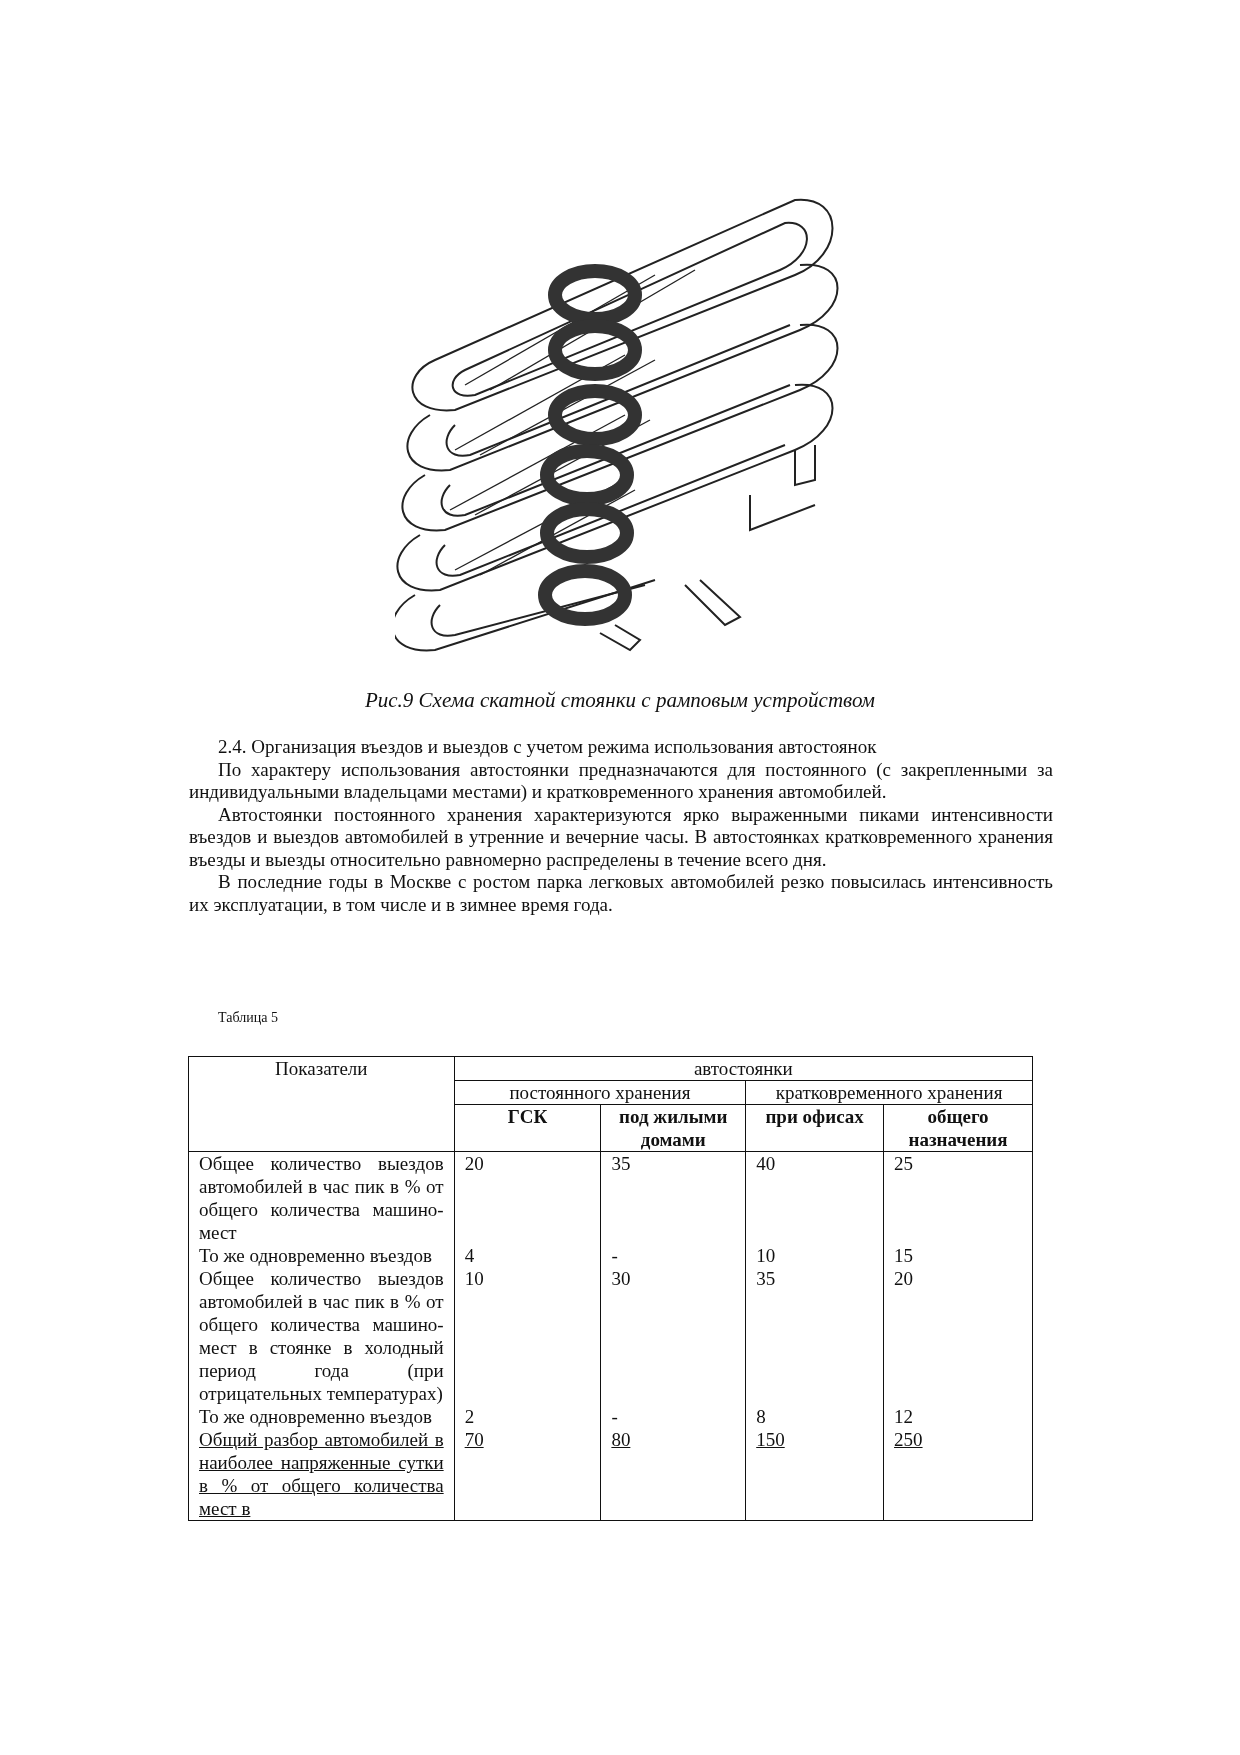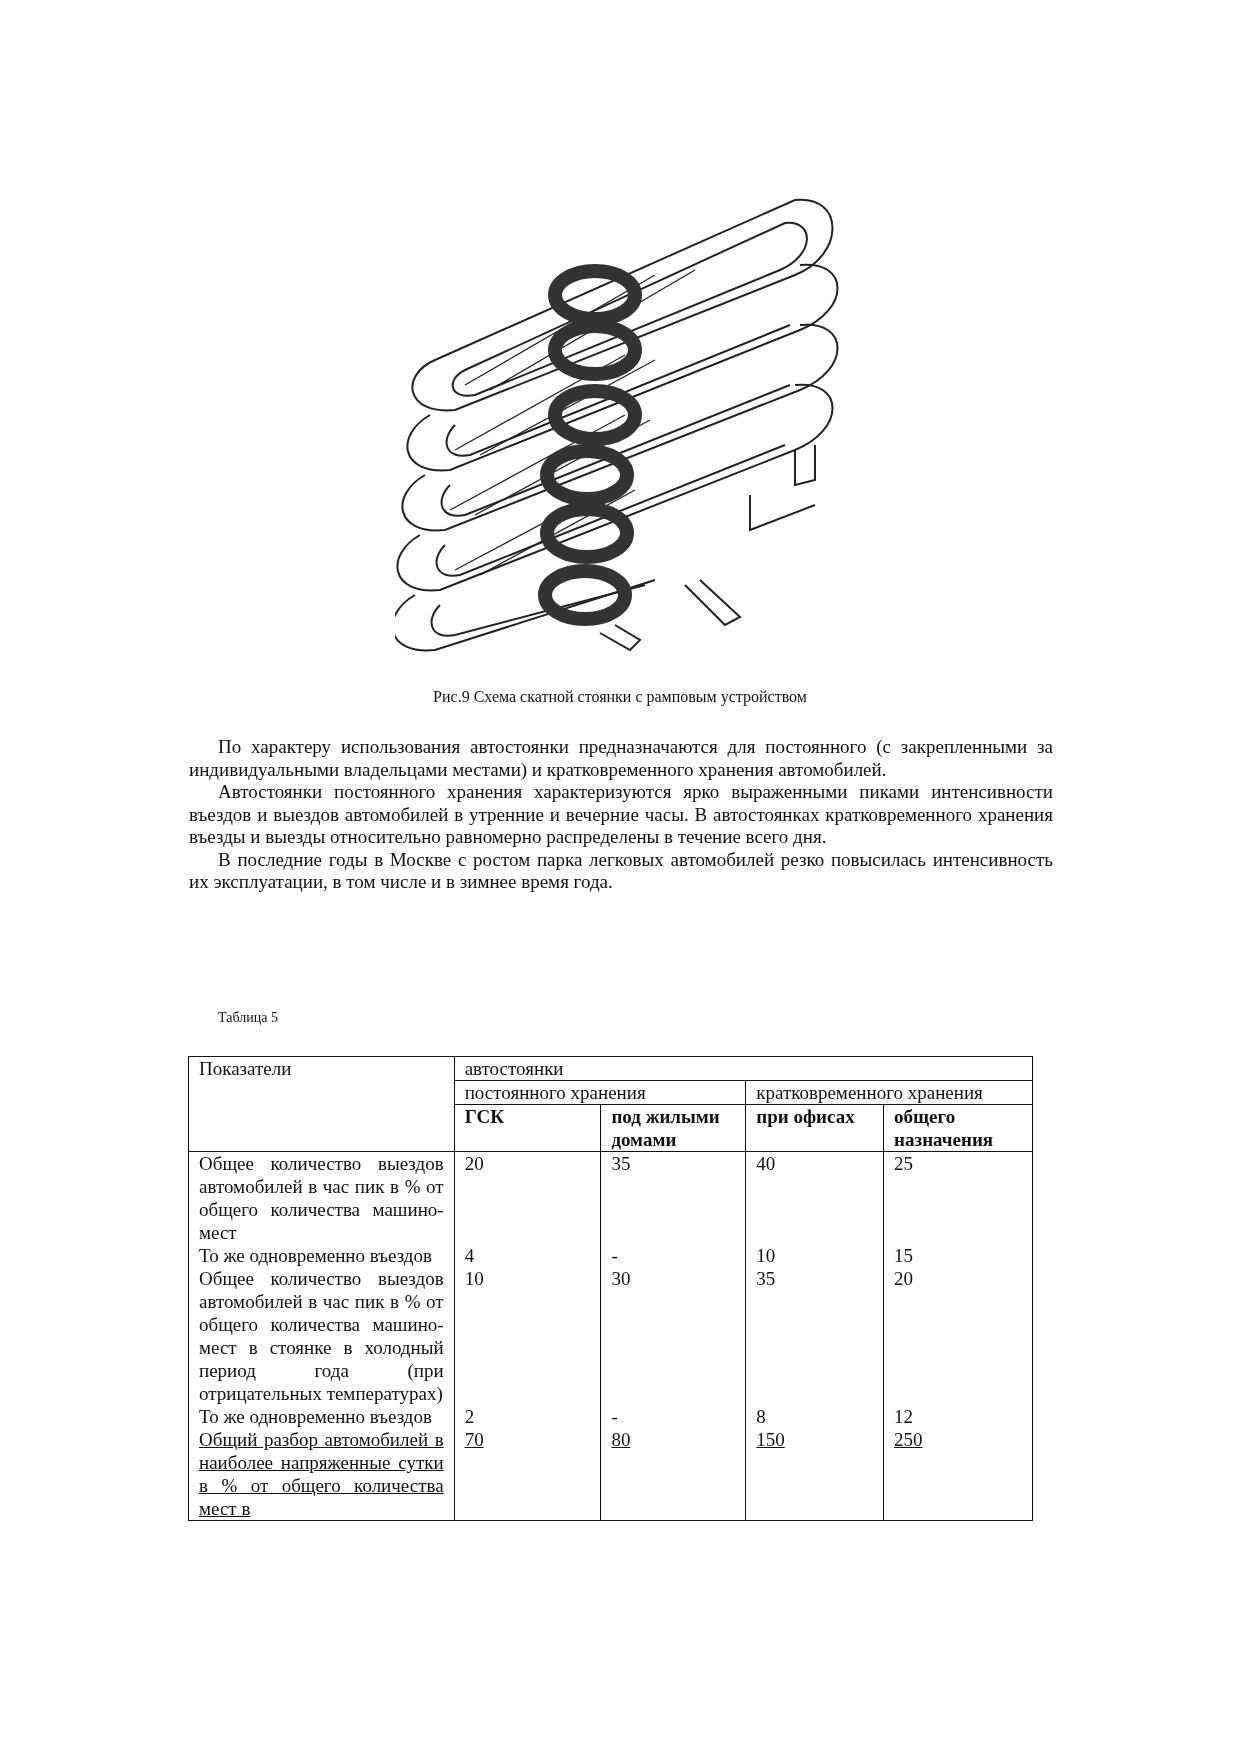--- a/index.html
+++ b/index.html
@@ -7,7 +7,7 @@
          font-family:"Liberation Serif", "DejaVu Serif", serif; color:#111; }
   .page { position:absolute; left:0; top:0; width:1240px; height:1755px; }
   .figure { position:absolute; left:395px; top:185px; width:470px; height:475px; }
-  .caption { position:absolute; left:0; width:1240px; top:688px; text-align:center; font-size:16px; }
+  .caption { position:absolute; left:0; width:1240px; top:688px; text-align:center; font-size:21px;font-style:italic; }
   .body-text { position:absolute; left:189px; width:864px; top:736px; font-size:19px; line-height:22.5px; }
   .body-text p { margin:0; text-align:justify; text-indent:29px; }
   .table-label { position:absolute; left:218px; top:1010px; font-size:14px; }

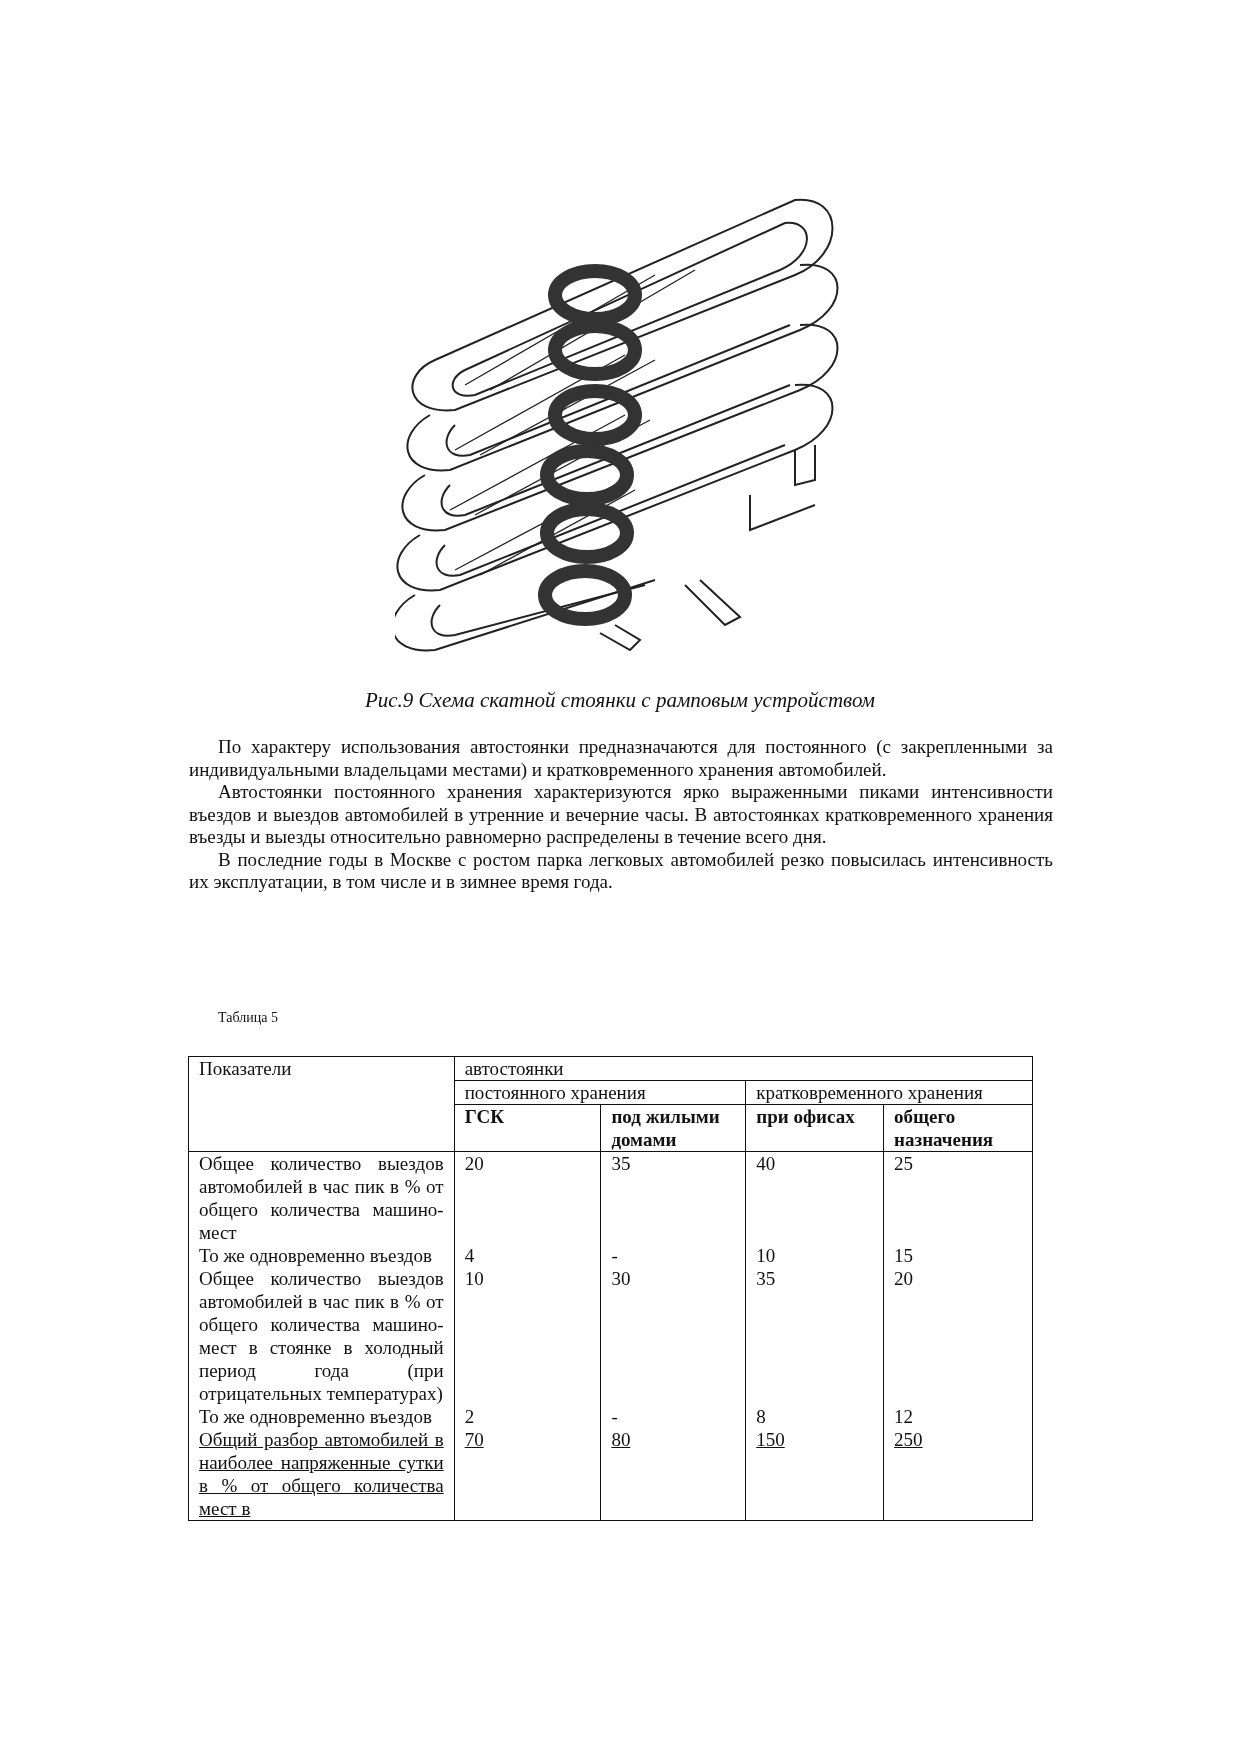--- a/index.html
+++ b/index.html
@@ -87,6 +87,7 @@
   <div class="caption">Рис.9 Схема скатной стоянки с рамповым устройством</div>
 
   <div class="body-text">
+    <p>2.4. Организация въездов и выездов с учетом режима использования автостоянок</p>
     <p>По характеру использования автостоянки предназначаются для постоянного (с закрепленными за индивидуальными владельцами местами) и кратковременного хранения автомобилей.</p>
     <p>Автостоянки постоянного хранения характеризуются ярко выраженными пиками интенсивности въездов и выездов автомобилей в утренние и вечерние часы. В автостоянках кратковременного хранения въезды и выезды относительно равномерно распределены в течение всего дня.</p>
     <p>В последние годы в Москве с ростом парка легковых автомобилей резко повысилась интенсивность их эксплуатации, в том числе и в зимнее время года.</p>

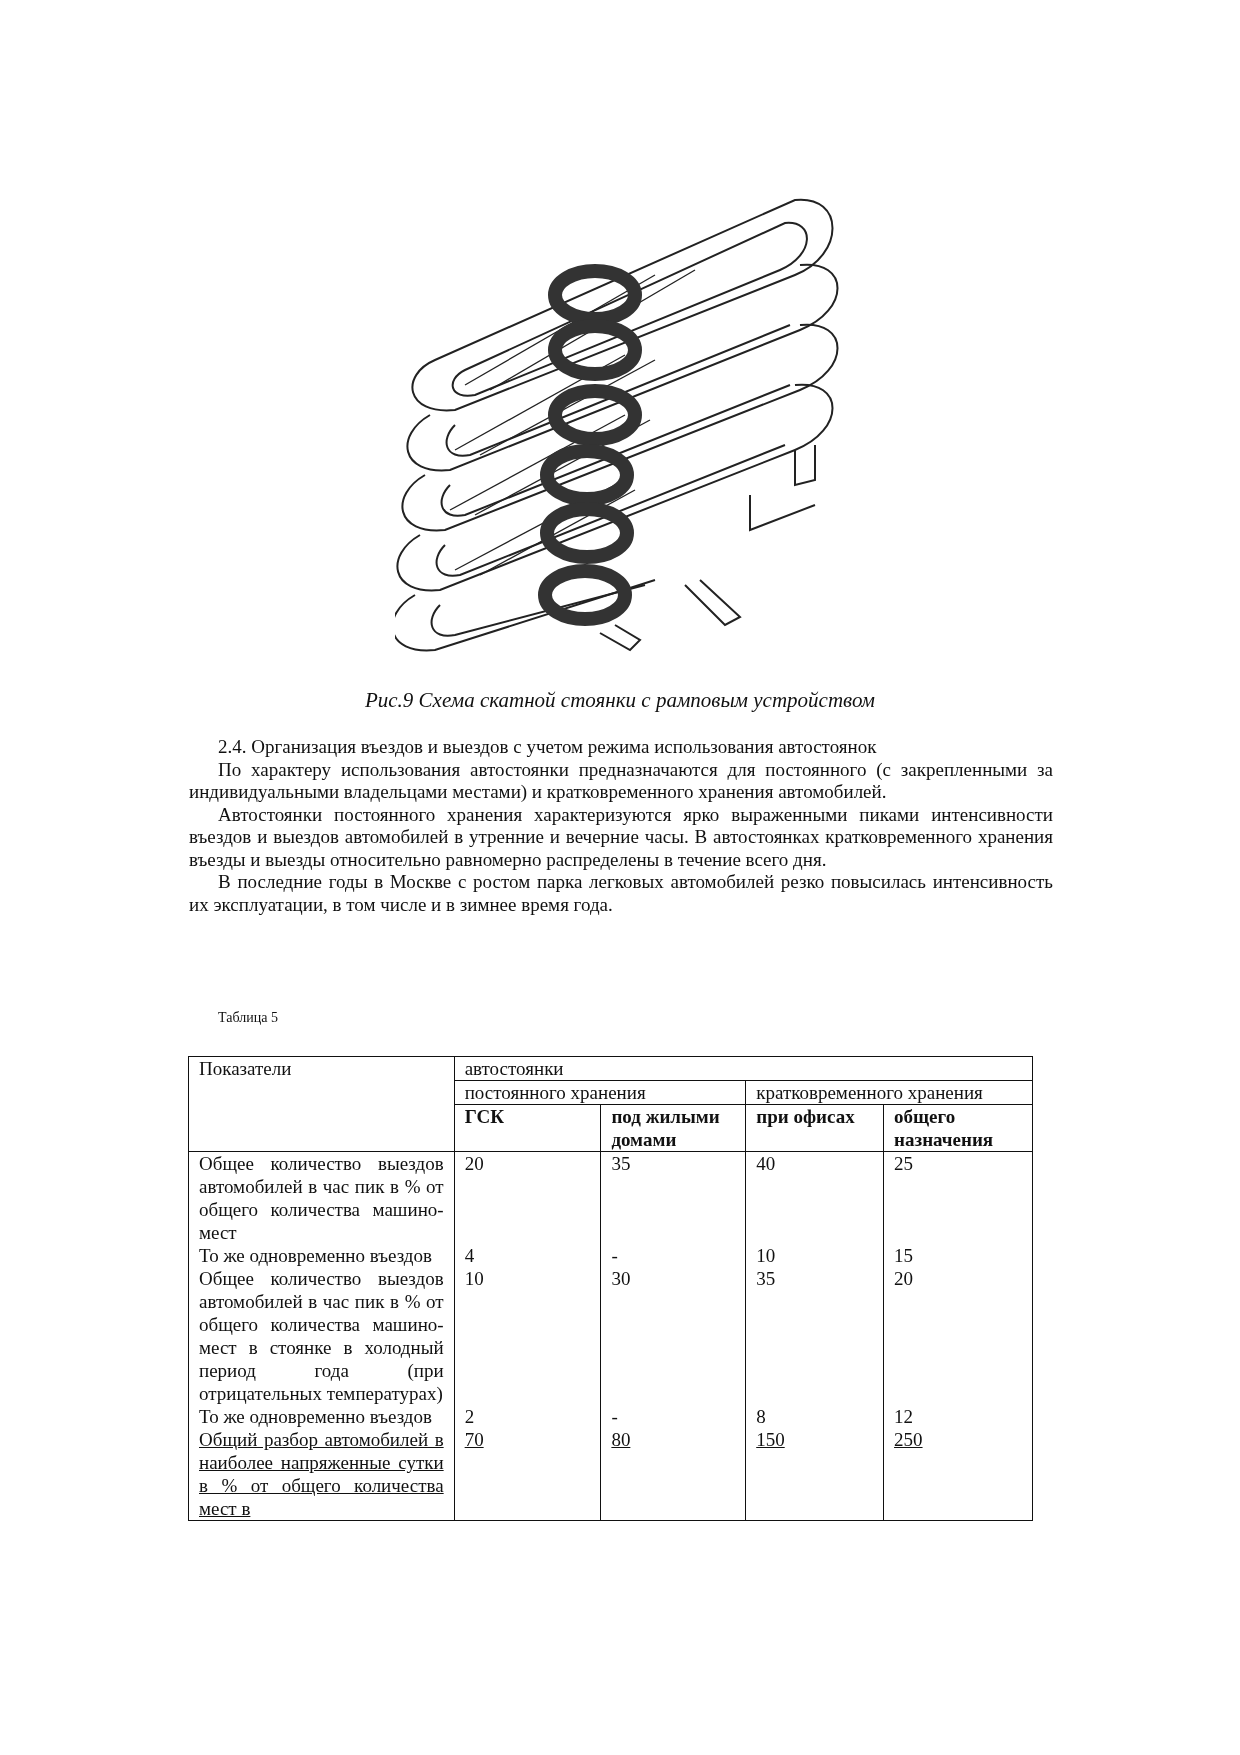--- a/index.html
+++ b/index.html
@@ -15,7 +15,7 @@
              font-size:19px; line-height:23px; }
   table.t5 td, table.t5 th { border-left:1.5px solid #111; border-right:1.5px solid #111;
              padding:0 10px; vertical-align:top; font-weight:normal; }
-  table.t5 thead th { border:1.5px solid #111; text-align:left; }
+  table.t5 thead th { border:1.5px solid #111; text-align:center; }
   table.t5 thead th.ind { border-bottom:none; }
   table.t5 thead th.blank { border-top:none; border-bottom:none; }
   table.t5 thead tr:last-child th { border-bottom:1.5px solid #111;font-weight:bold; }

